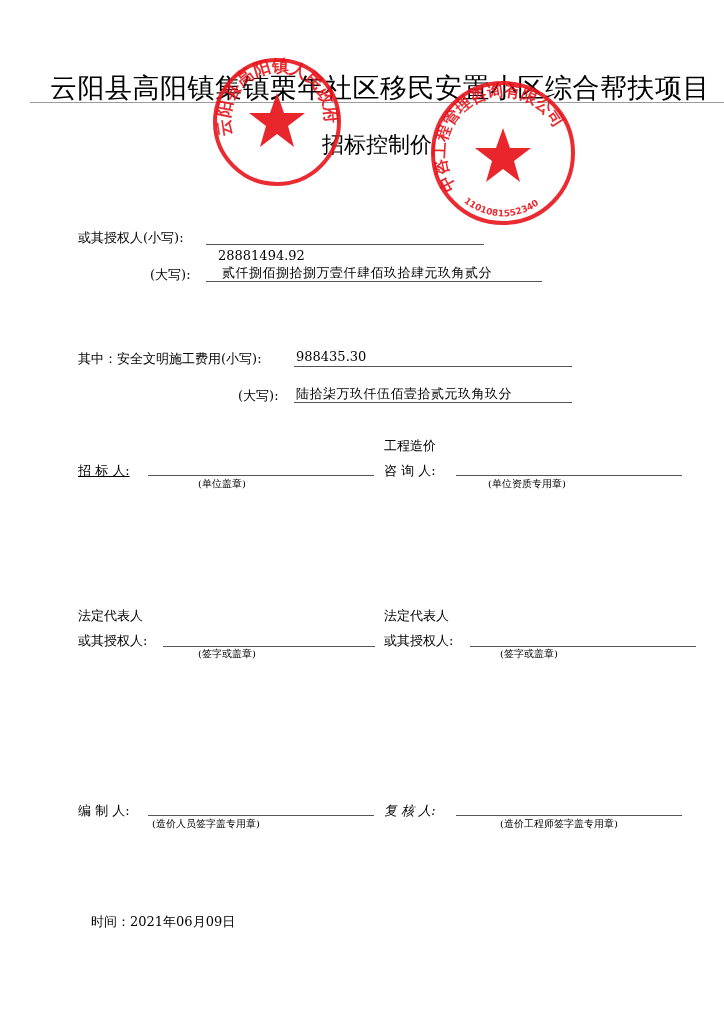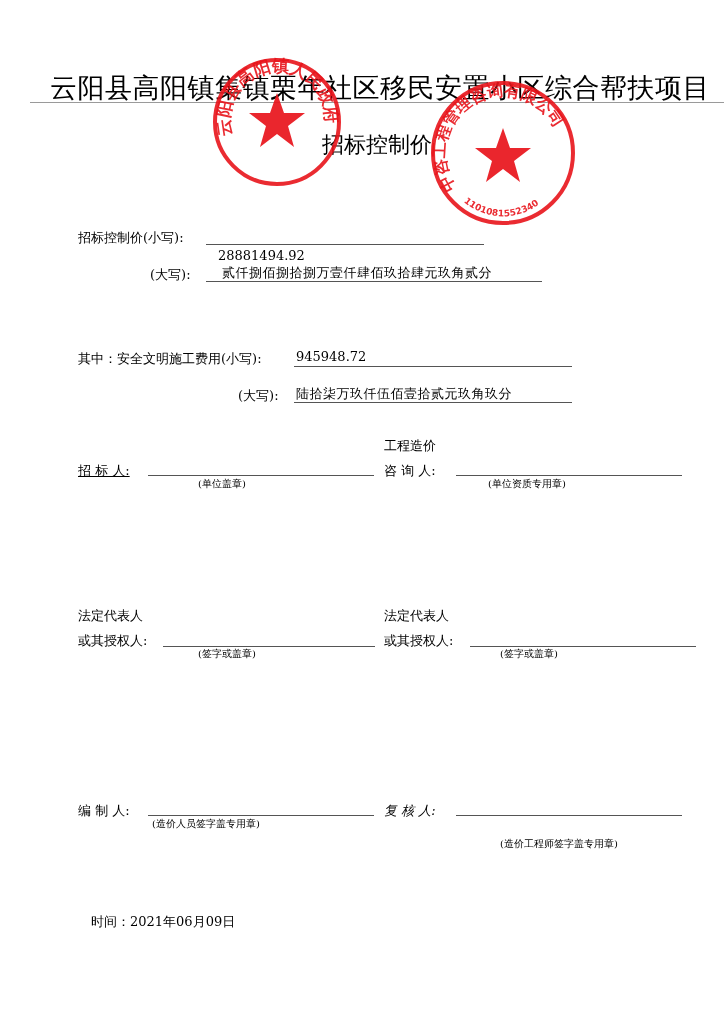--- a/index.html
+++ b/index.html
@@ -52,7 +52,7 @@
   </svg>
 </div>
 
-<div class="abs lbl" style="left:78px; top:229px;">招标控制价(小写):</div>
+<div class="abs lbl" style="left:78px; top:229px;">或其授权人(小写):</div>
 <div class="abs val" style="left:218px; top:227px;margin-top:20px;">28881494.92</div>
 <div class="abs line" style="left:206px; top:244px; width:278px;"></div>
 

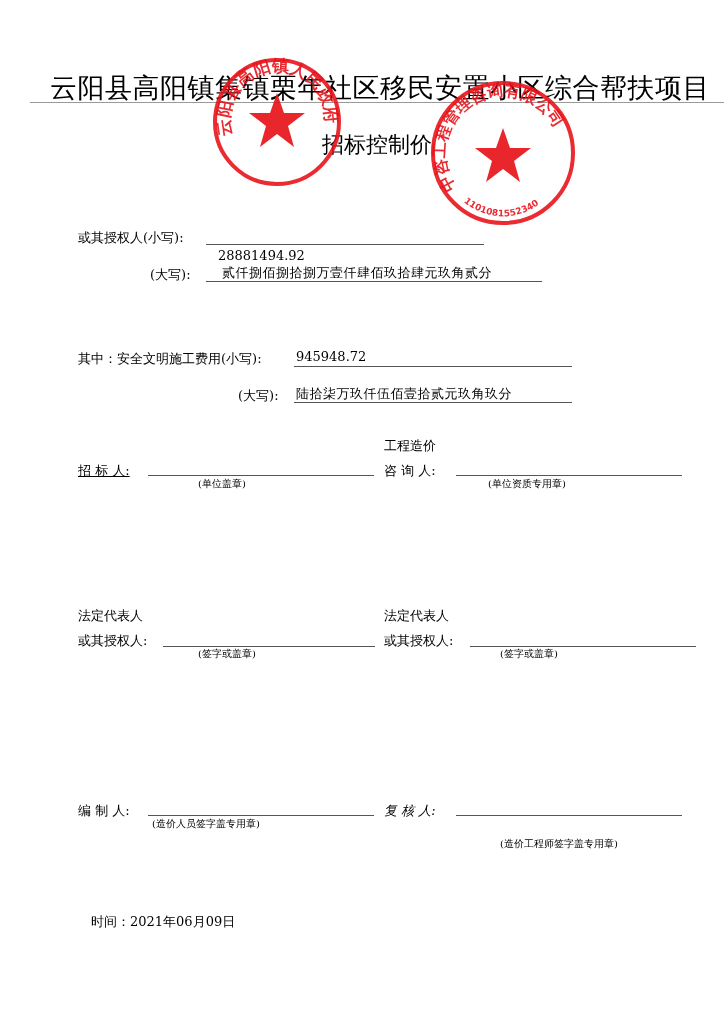--- a/index.html
+++ b/index.html
@@ -61,7 +61,7 @@
 <div class="abs line" style="left:206px; top:281px; width:336px;"></div>
 
 <div class="abs lbl" style="left:78px; top:350px;">其中：安全文明施工费用(小写):</div>
-<div class="abs val" style="left:296px; top:348px;">945948.72</div>
+<div class="abs val" style="left:296px; top:348px;">988435.30</div>
 <div class="abs line" style="left:294px; top:366px; width:278px;"></div>
 
 <div class="abs lbl" style="left:238px; top:387px;">(大写):</div>

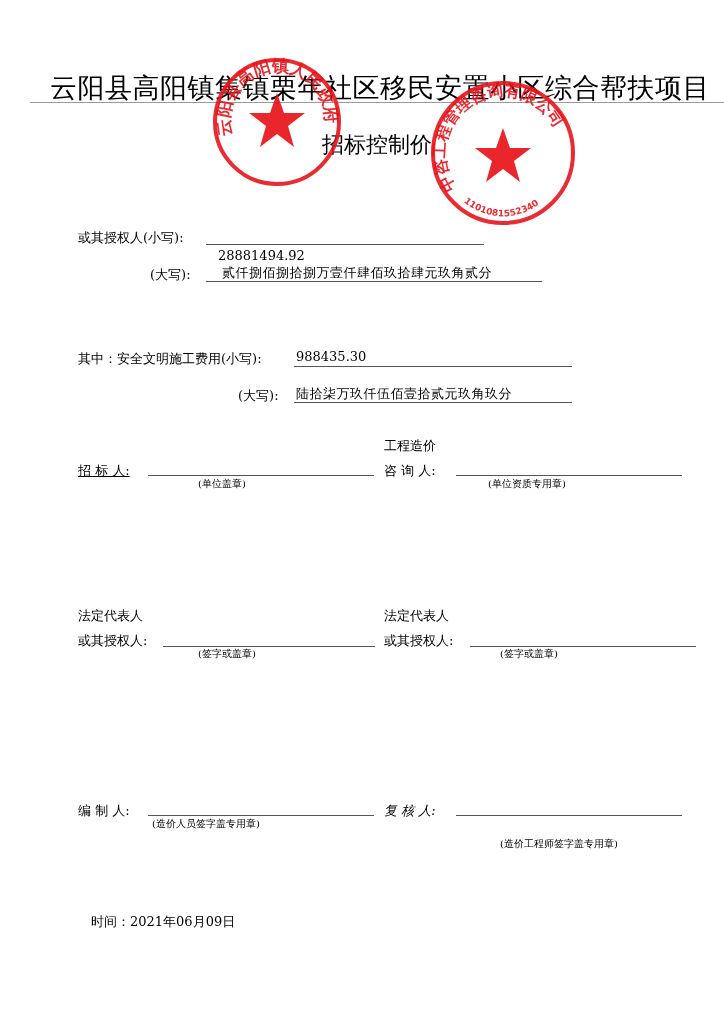--- a/index.html
+++ b/index.html
@@ -93,7 +93,7 @@
 
 <div class="abs lbl" style="left:384px; top:802px;font-style:italic;">复 核 人:</div>
 <div class="abs line" style="left:456px; top:815px; width:226px;"></div>
-<div class="abs note" style="left:500px; top:817px;margin-top:20px;">(造价工程师签字盖专用章)</div>
+<div class="abs note" style="left:500px; top:817px;">(造价工程师签字盖专用章)</div>
 
 <div class="abs lbl" style="left:80px; top:913px;margin-left:11px;">时间：2021年06月09日</div>
 

